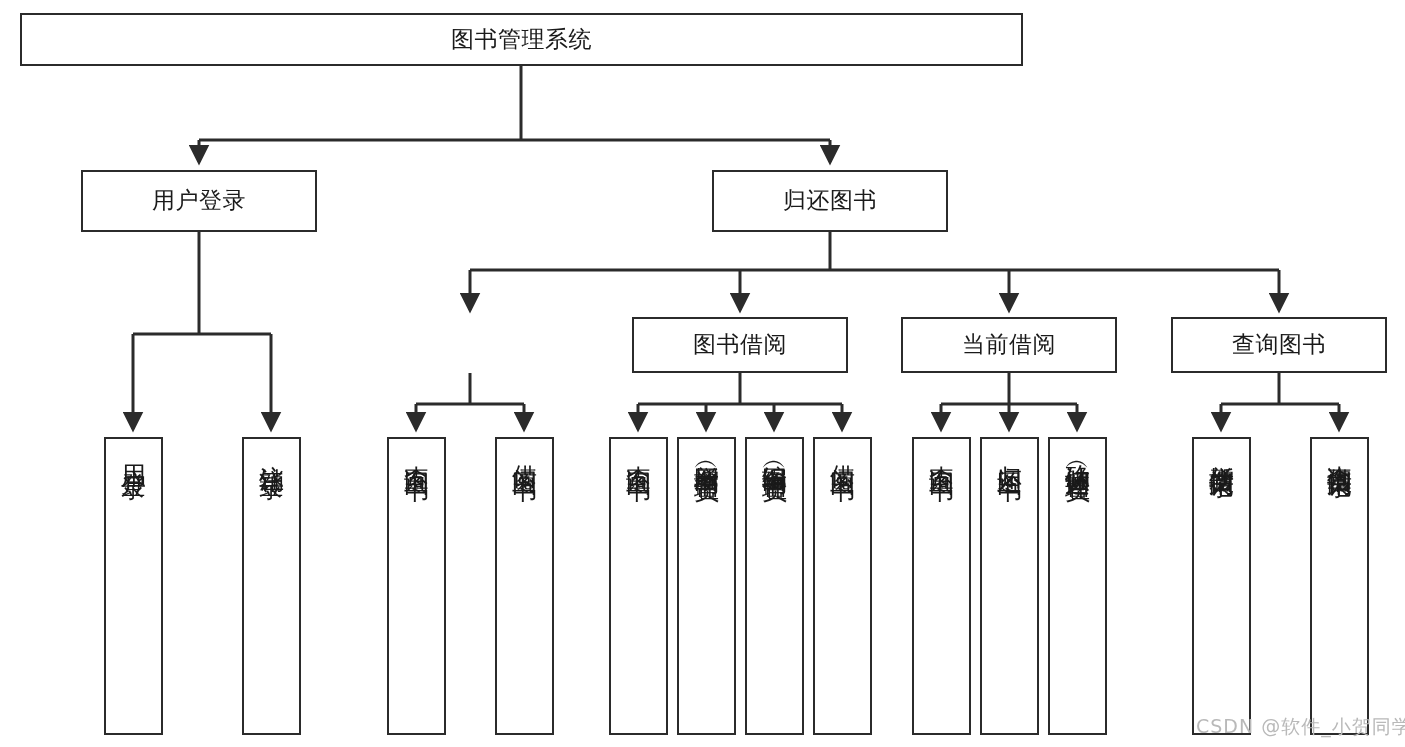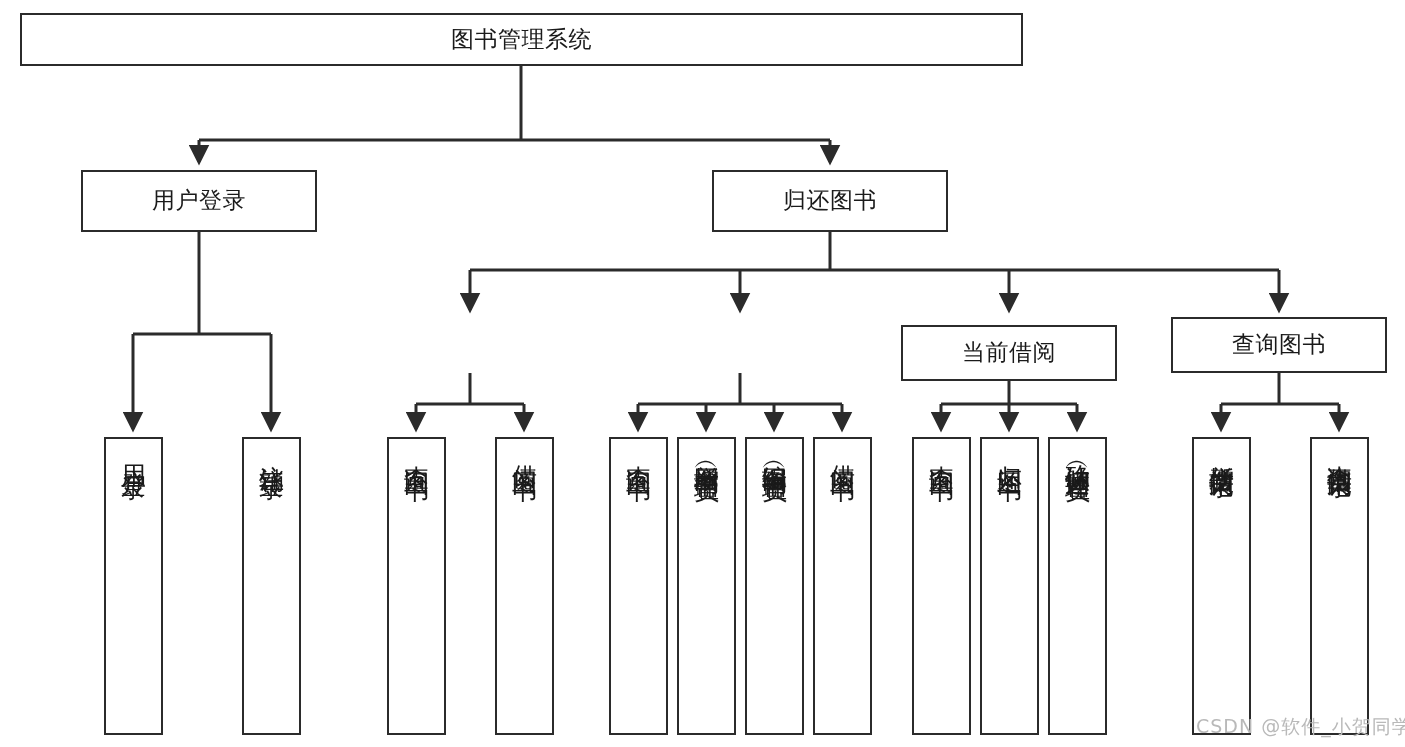--- a/index.html
+++ b/index.html
@@ -137,6 +137,9 @@
     <span class="node-label">归还图书</span>
   </div>
 
+  <div class="node horiz" style="left:632px; top:317px; width:216px; height:56px;">
+    <span class="node-label">图书借阅</span>
+  </div>
   <div class="node horiz" style="left:901px; top:317px; width:216px; height:56px;margin-top:8px;">
     <span class="node-label">当前借阅</span>
   </div>

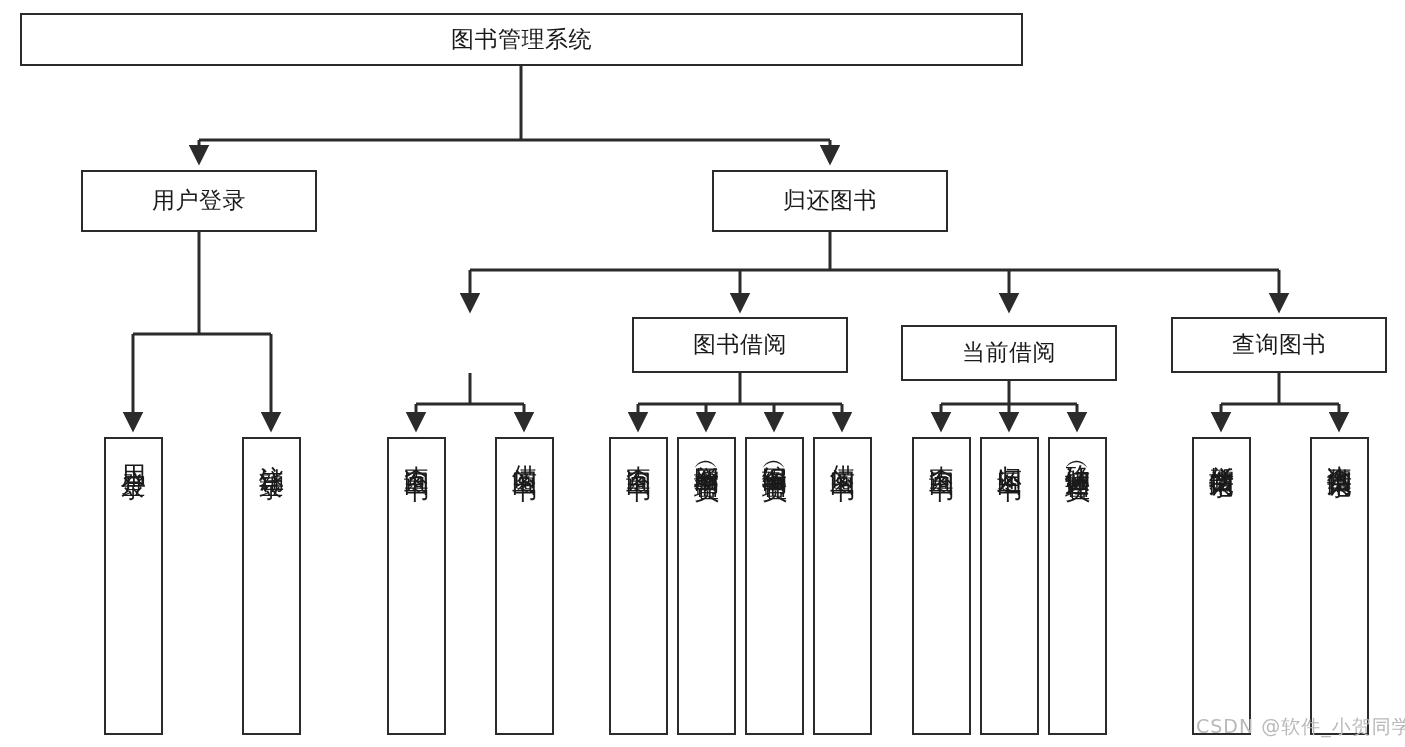--- a/index.html
+++ b/index.html
@@ -140,7 +140,7 @@
   <div class="node horiz" style="left:632px; top:317px; width:216px; height:56px;">
     <span class="node-label">图书借阅</span>
   </div>
-  <div class="node horiz" style="left:901px; top:317px; width:216px; height:56px;margin-top:8px;">
+  <div class="node horiz" style="left:901px; top:317px; width:216px; height:56px;">
     <span class="node-label">当前借阅</span>
   </div>
   <div class="node horiz" style="left:1171px; top:317px; width:216px; height:56px;">

